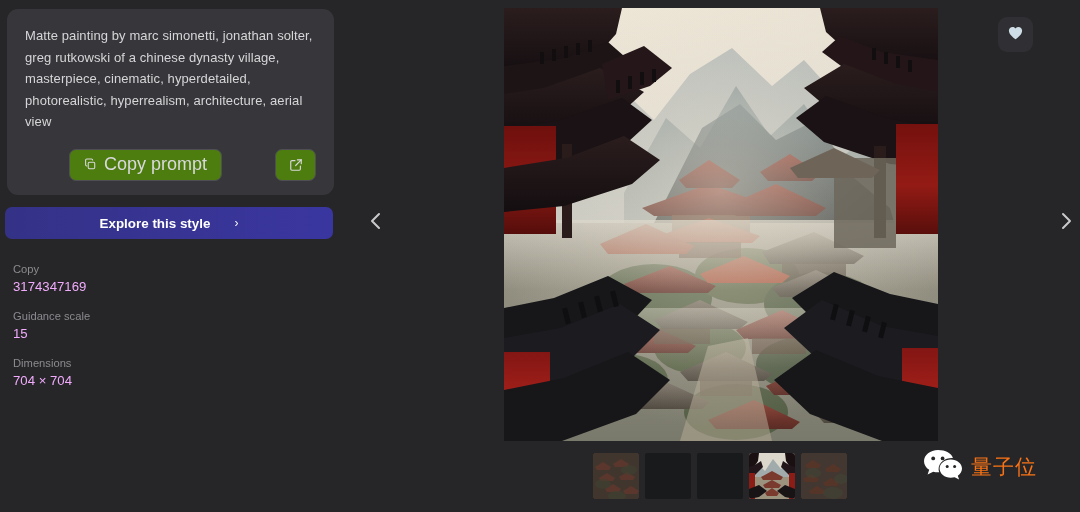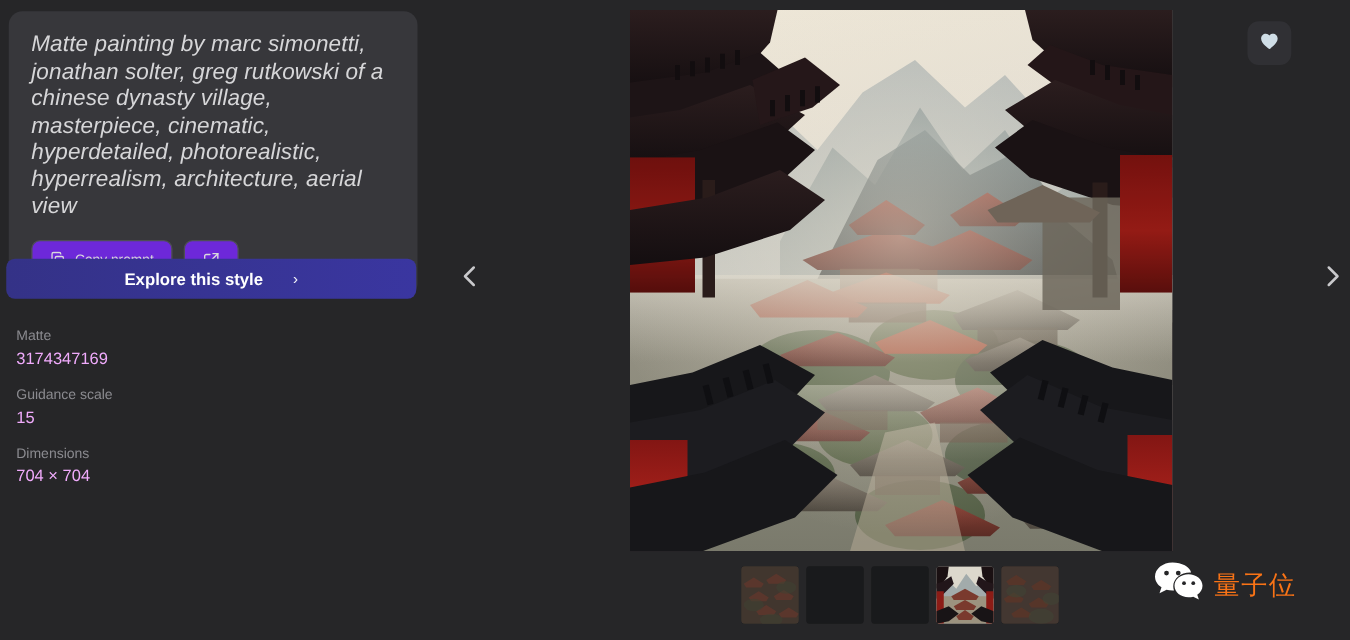--- a/index.html
+++ b/index.html
@@ -19,7 +19,7 @@
     background: #37373b; border-radius: 11px; padding: 16px 18px 14px 18px;
   }
   .prompt-text {
-    color: #d6d6d8; font-size: 18px; line-height: 21.5px; letter-spacing: .1px; font-style: italic;
+    color: #d6d6d8; font-size: 13px; line-height: 21.5px; letter-spacing: .1px;
   }
   .prompt-actions { display: flex; gap: 9px; margin-top: 16px; }
   .btn-ghost {

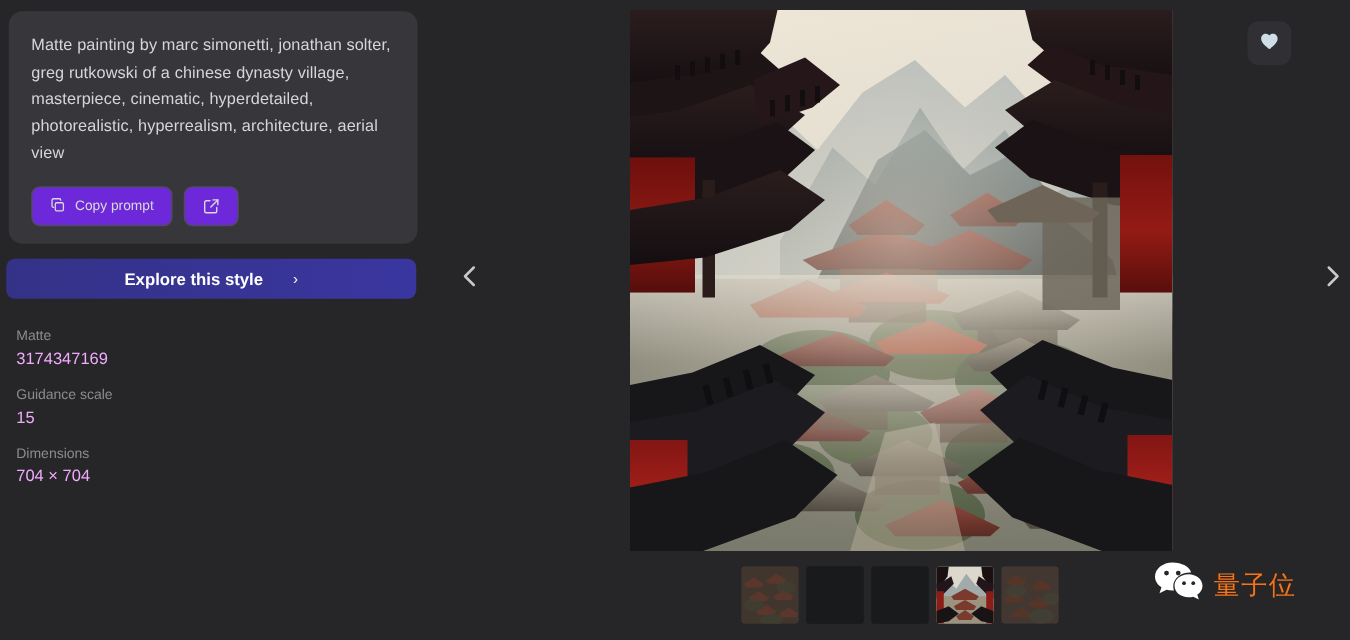--- a/index.html
+++ b/index.html
@@ -25,9 +25,9 @@
   .btn-ghost {
     display: flex; align-items: center; justify-content: center; gap: 7px;
     height: 32px; padding: 0 14px;
-    background: #6d28d9; border: 1px solid #4e4e54; border-radius: 7px;
-    color: #d9d9dc; font-size: 11px; font-family: "Liberation Sans", sans-serif;
-    cursor: pointer; white-space: nowrap;
+    background: #4d7c0f; border: 1px solid #4e4e54; border-radius: 7px;
+    color: #d9d9dc; font-size: 18px; font-family: "Liberation Sans", sans-serif;
+    cursor: pointer; white-space: nowrap; margin-left: 44px;
   }
   .btn-ghost.icon-only { width: 44px; padding: 0; }
   .btn-ghost svg { display: block; flex: 0 0 auto; }

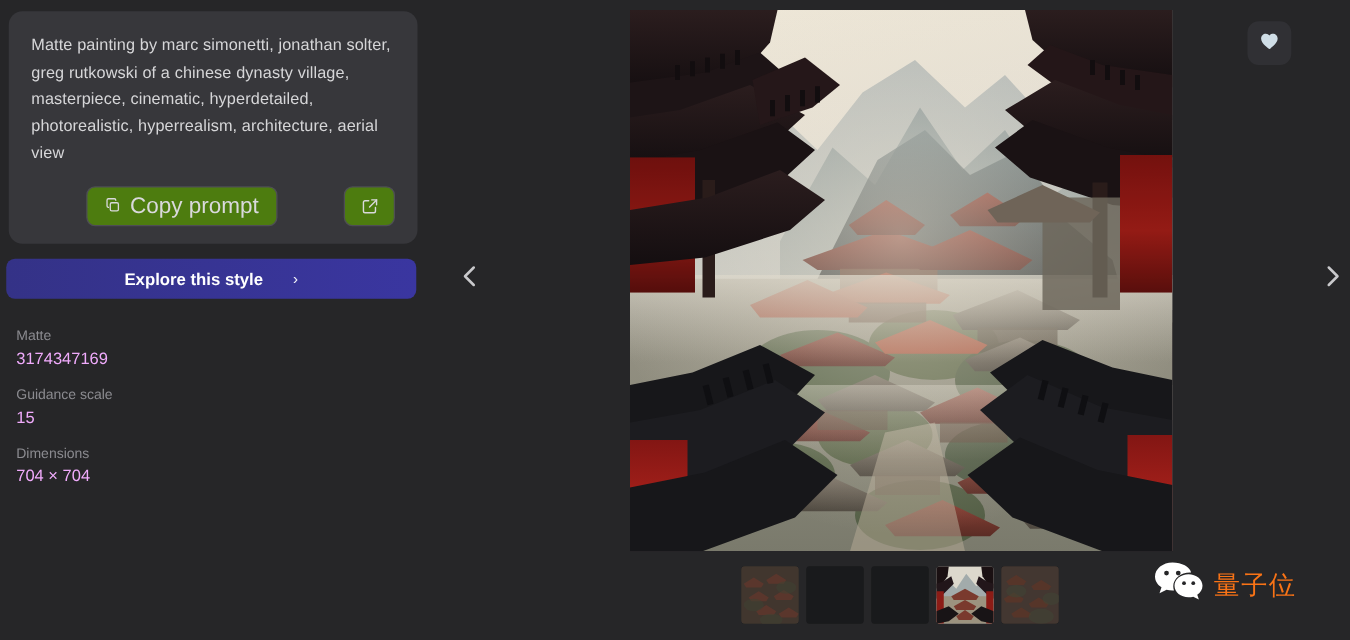--- a/index.html
+++ b/index.html
@@ -129,7 +129,7 @@
 
     <div class="meta-list">
       <div class="meta-item">
-        <div class="meta-label">Matte</div>
+        <div class="meta-label">Copy</div>
         <div class="meta-value">3174347169</div>
       </div>
       <div class="meta-item">

